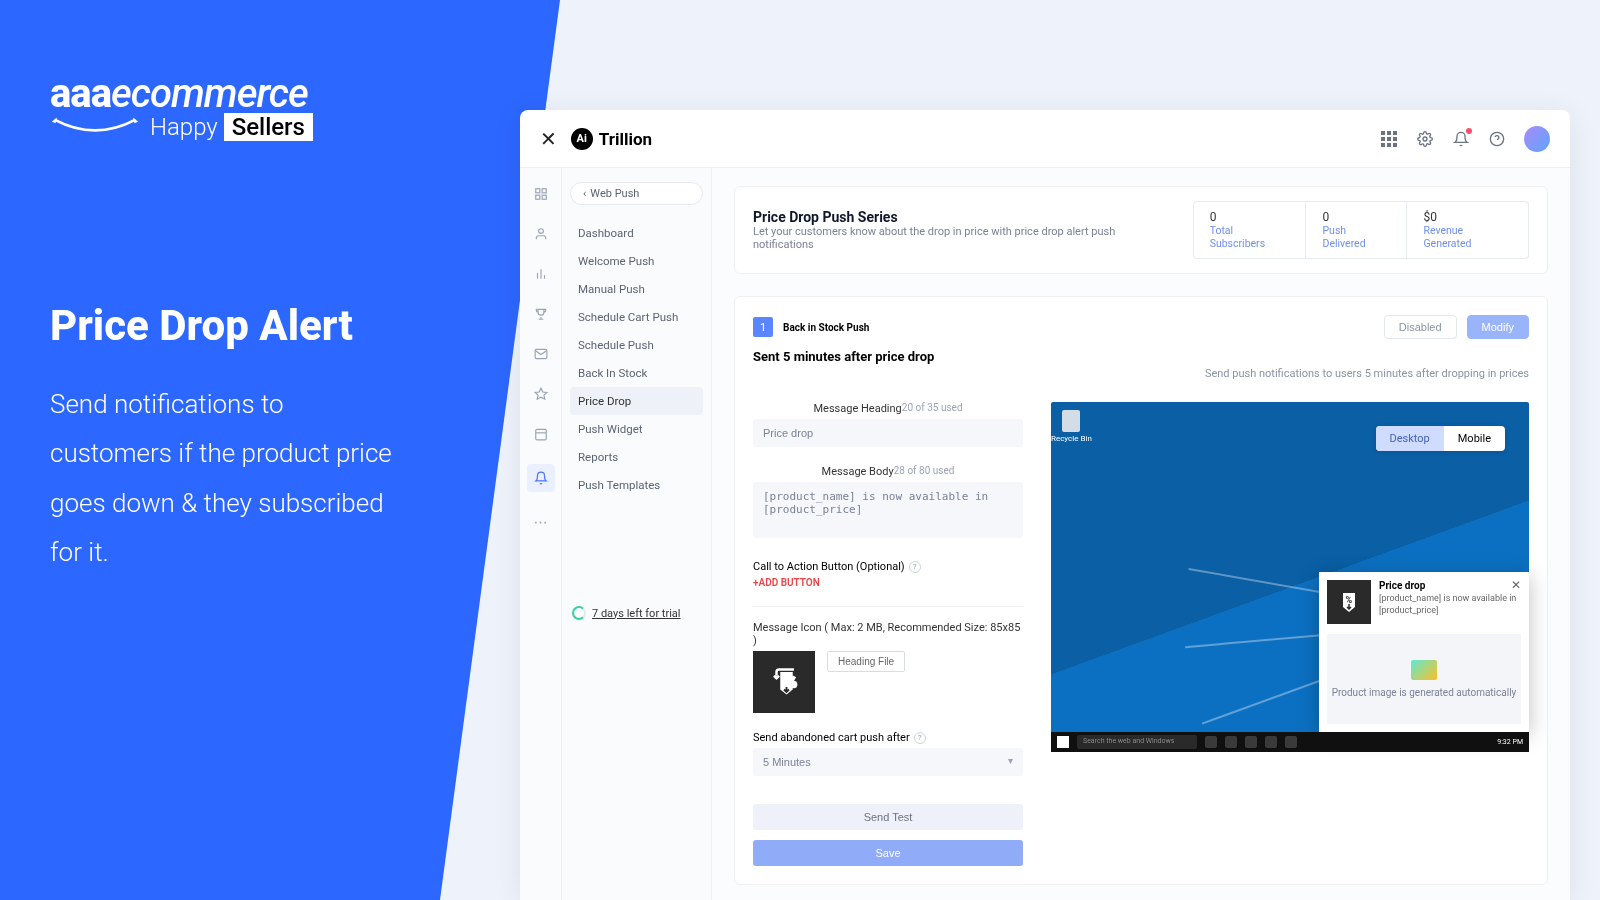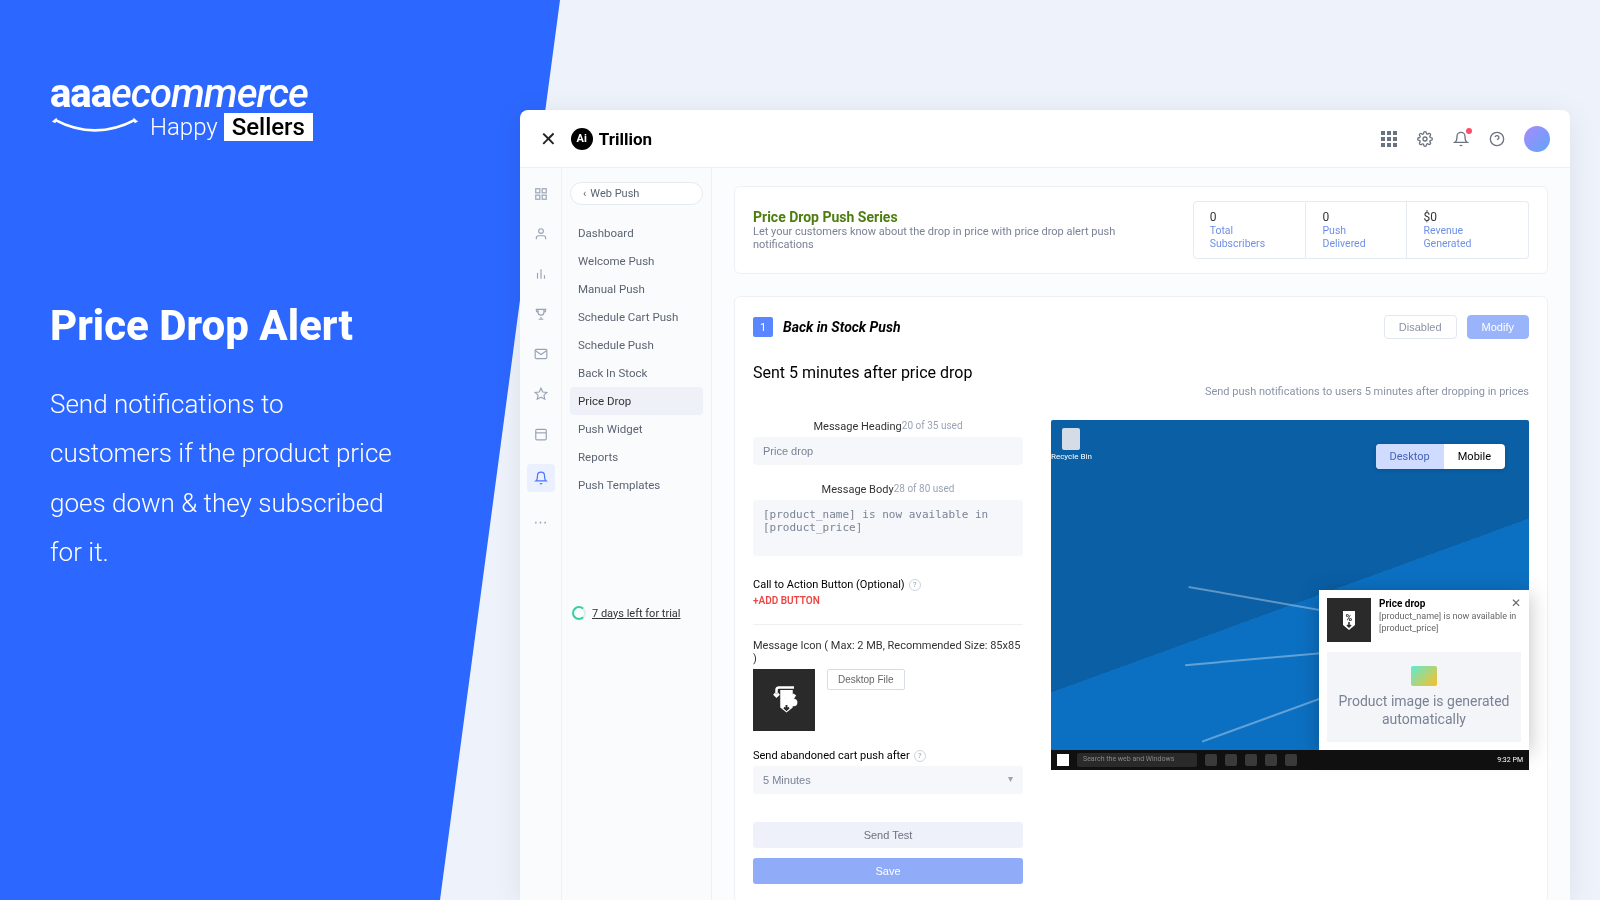--- a/index.html
+++ b/index.html
@@ -39,7 +39,7 @@
 .subnav-wrap{position:relative; display:flex; flex-direction:column;}
 .content { flex: 1; background: #fbfcfe; padding: 18px 22px; overflow:auto;}
 .header-card { background: #fff; border: 1px solid #eef0f4; border-radius: 6px; padding: 14px 18px; display: flex; align-items: center; gap: 20px; }
-.header-card h2 { font-size: 14px; font-weight: 700; color: #4d7c0f; }
+.header-card h2 { font-size: 14px; font-weight: 700; color: #0f172a; }
 .header-card p { font-size: 11px; color: #7a8295; }
 .stats { display: flex; gap: 0; margin-left: auto; }
 .stat { border: 1px solid #e6eaf2; padding: 8px 16px; min-width: 100px; }

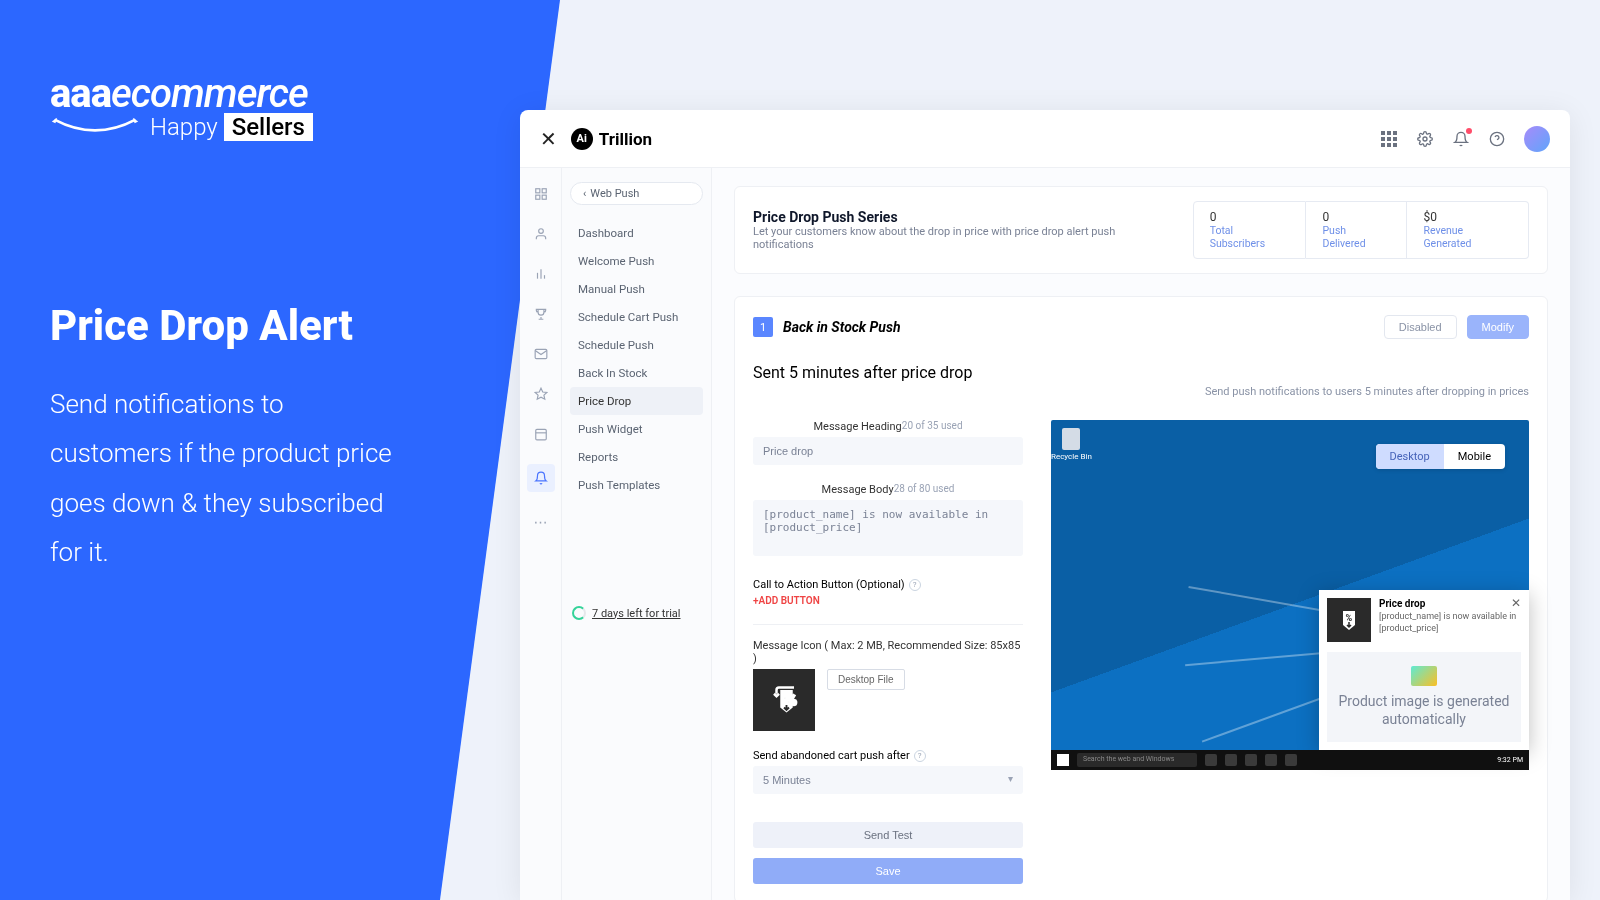--- a/index.html
+++ b/index.html
@@ -51,7 +51,7 @@
 .editor-card { background: #fff; border: 1px solid #eef0f4; border-radius: 6px; padding: 18px; margin-top: 22px; }
 .ec-head { display: flex; align-items: center; gap: 10px; }
 .step-num { width: 20px; height: 20px; background: #5a86ff; color: #fff; font-size: 11px; display: flex; align-items: center; justify-content: center; border-radius: 2px; }
-.ec-title { font-size: 14px; font-weight: 700; font-style: italic; }
+.ec-title { font-size: 10px; font-weight: 700; }
 .ec-actions { margin-left: auto; display: flex; gap: 10px; }
 .btn { font-size: 11px; padding: 5px 14px; border-radius: 4px; border: 1px solid #e3e7ef; background: #fff; color: #8a93a6; cursor:pointer;}
 .btn.primary { background: #9ab4fb; color: #fff; border-color: #9ab4fb; }

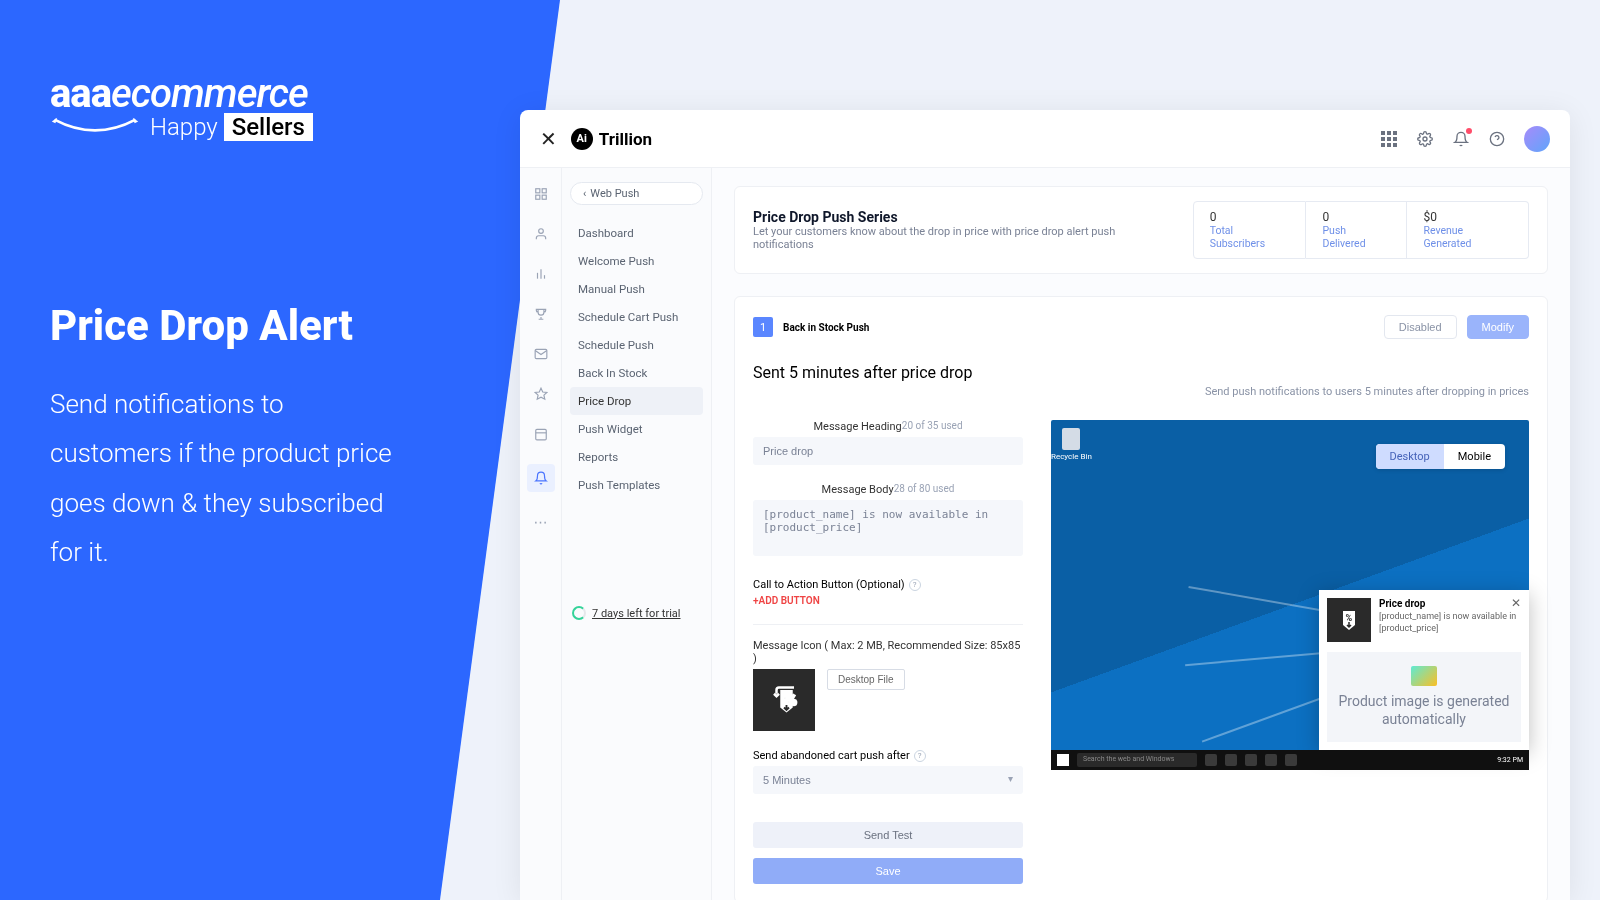--- a/index.html
+++ b/index.html
@@ -55,7 +55,7 @@
 .ec-actions { margin-left: auto; display: flex; gap: 10px; }
 .btn { font-size: 11px; padding: 5px 14px; border-radius: 4px; border: 1px solid #e3e7ef; background: #fff; color: #8a93a6; cursor:pointer;}
 .btn.primary { background: #9ab4fb; color: #fff; border-color: #9ab4fb; }
-.ec-sub1 { font-size: 16px; font-weight: 400; margin-top: 24px; }
+.ec-sub1 { font-size: 13px; font-weight: 700; margin-top: 10px; }
 .ec-sub2 { font-size: 11px; color: #8a93a6; margin-top: 3px; text-align: right; }
 .form-preview { display: flex; gap: 28px; margin-top: 22px; }
 .form-col { flex: 0 0 270px; }

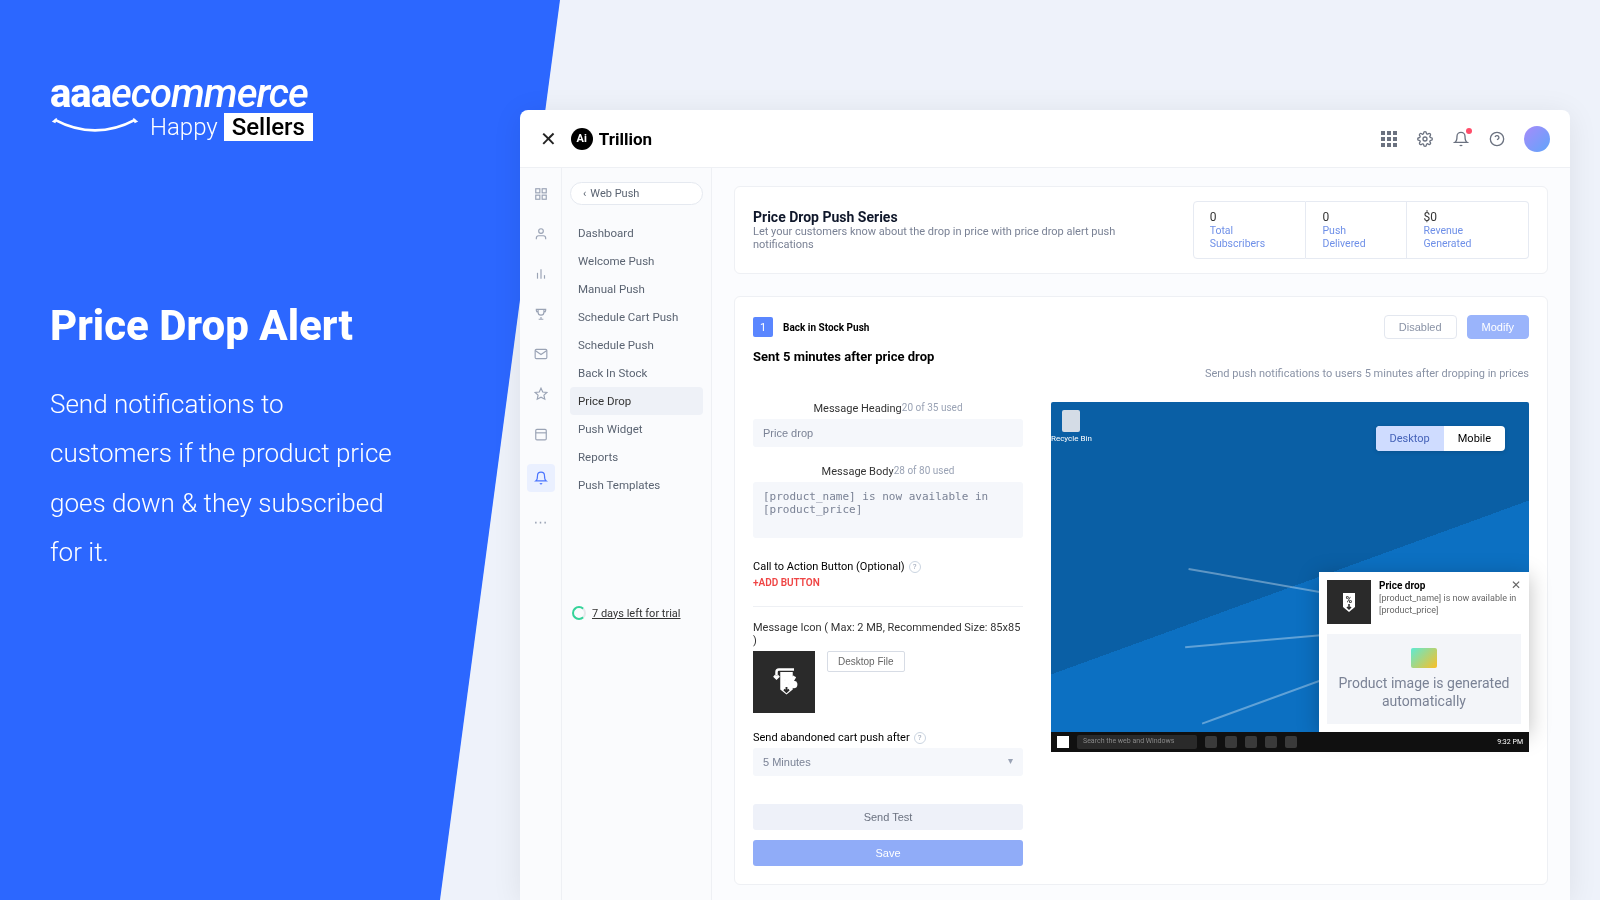--- a/index.html
+++ b/index.html
@@ -310,7 +310,7 @@
                       <path d="M14 16 L14 20 M12 18 L14 20 L16 18" stroke="#2a2a2a" stroke-width="1.5"></path>
                     </svg>
                 </div>
-                <button class="browse">Desktop File</button>
+                <button class="browse">Heading File</button>
               </div>
             </div>
             <div class="field">

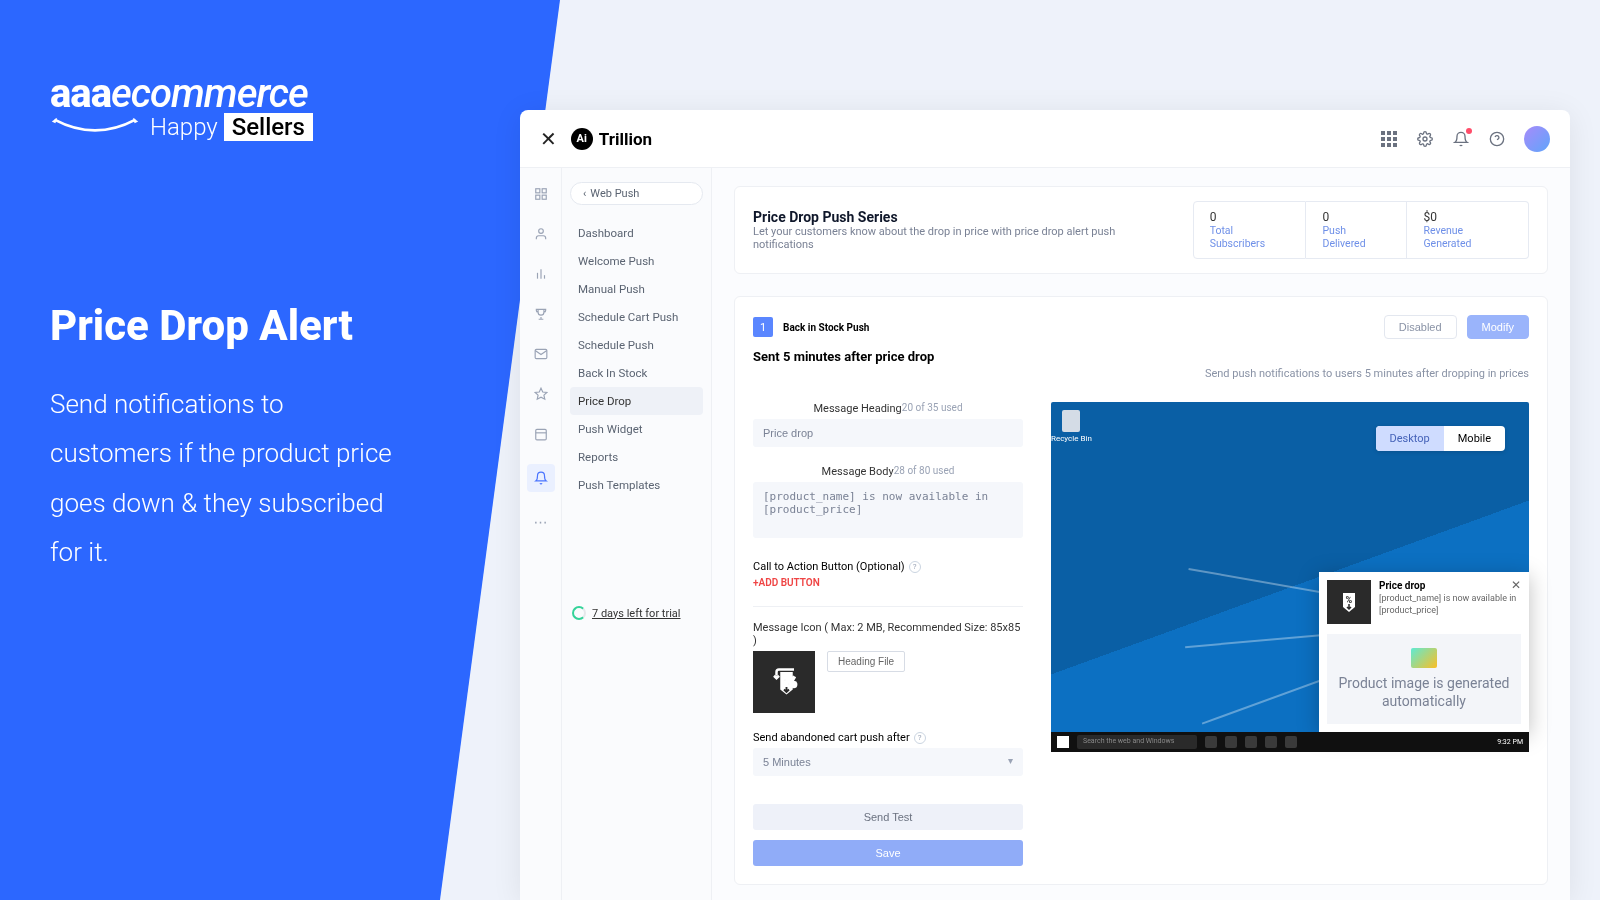--- a/index.html
+++ b/index.html
@@ -99,7 +99,7 @@
 .notif-close{position:absolute;top:6px;right:8px;font-size:12px;color:#666;cursor:pointer;}
 .notif-img{margin-top:10px;background:#f3f5f9;height:90px;display:flex;flex-direction:column;align-items:center;justify-content:center;gap:6px;}
 .notif-img .ph{width:26px;height:20px;background:linear-gradient(135deg,#5eead4,#fbbf24);border-radius:2px;}
-.notif-img .txt{font-size:14px;color:#7a8295;text-align:center;line-height:1.3;}
+.notif-img .txt{font-size:10px;color:#7a8295;text-align:center;line-height:1.3;}
 </style>
 </head>
 <body>

